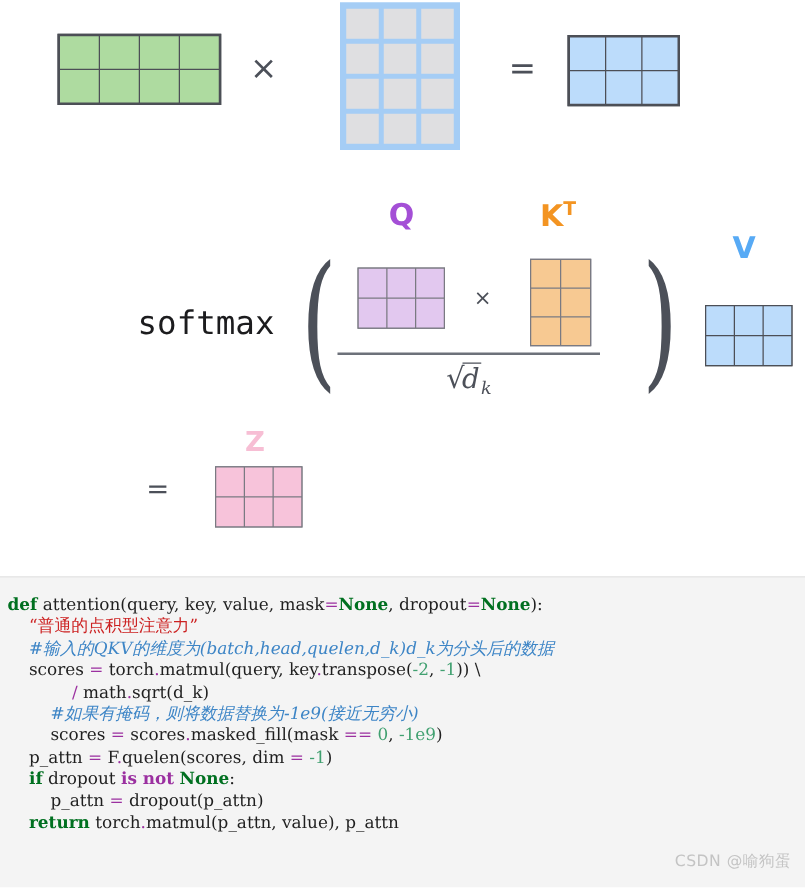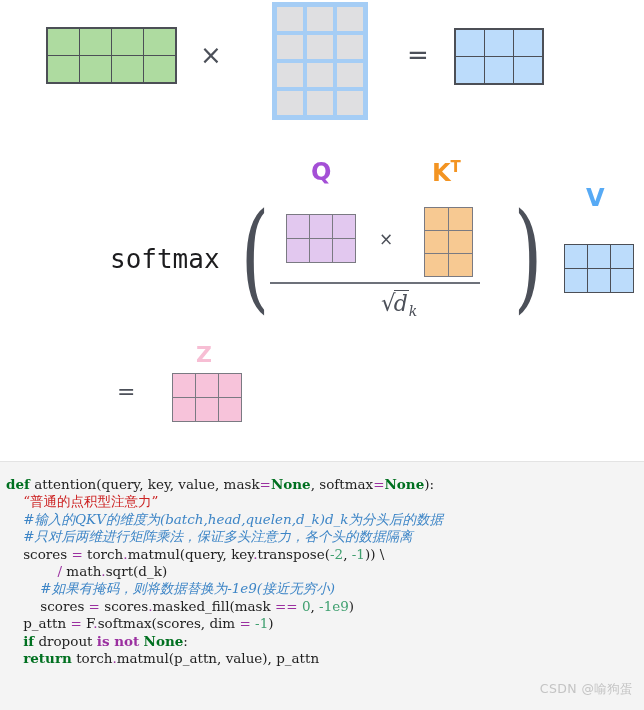--- a/index.html
+++ b/index.html
@@ -145,7 +145,6 @@
     font-size: 22px;
     color: #4c5059;
     line-height: 1;
-    margin-left: 24px;
   }
   .sqrt-dk .radical { font-size: 23px; }
   .sqrt-dk .dk {

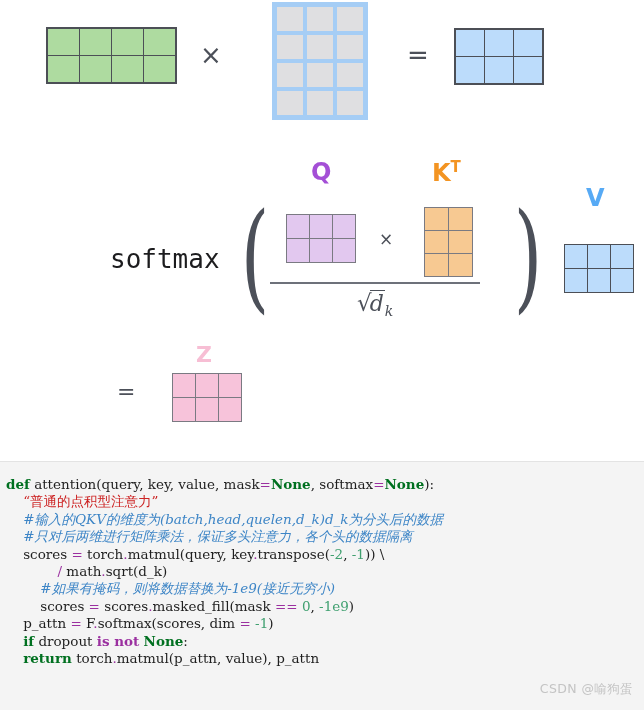--- a/index.html
+++ b/index.html
@@ -320,7 +320,7 @@
 
 <div class="code-block">
   <div id="code-lines">
-      <div class="code-line"><span class="tok-kw">def</span><span class="tok-fn"> attention</span><span class="tok-punc">(query, key, value, mask</span><span class="tok-op">=</span><span class="tok-none">None</span><span class="tok-punc">, softmax</span><span class="tok-op">=</span><span class="tok-none">None</span><span class="tok-punc">):</span></div>
+      <div class="code-line"><span class="tok-kw">def</span><span class="tok-fn"> attention</span><span class="tok-punc">(query, key, value, mask</span><span class="tok-op">=</span><span class="tok-none">None</span><span class="tok-punc">, dropout</span><span class="tok-op">=</span><span class="tok-none">None</span><span class="tok-punc">):</span></div>
       <div class="code-line"><span class="tok-str">    “普通的点积型注意力”</span></div>
       <div class="code-line"><span class="tok-cmt">    #输入的QKV的维度为(batch,head,quelen,d_k)d_k为分头后的数据</span></div>
       <div class="code-line"><span class="tok-cmt">    #只对后两维进行矩阵乘法，保证多头注意力，各个头的数据隔离</span></div>

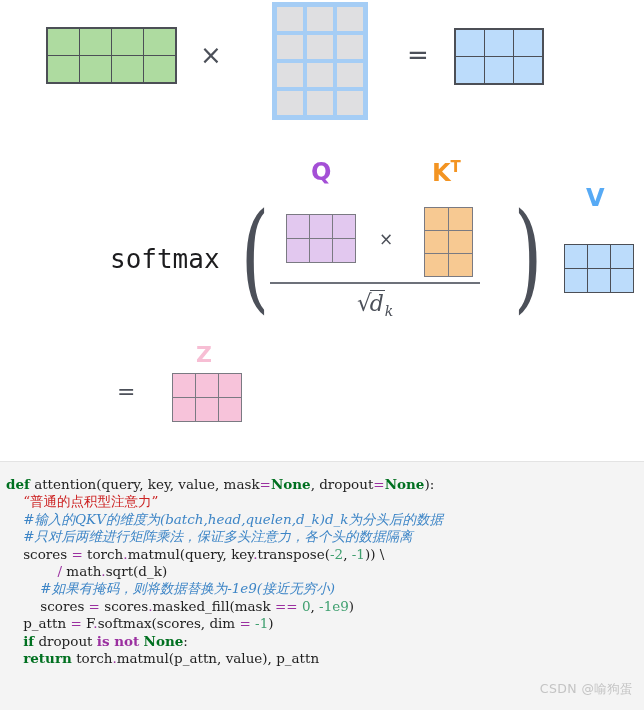--- a/index.html
+++ b/index.html
@@ -323,7 +323,6 @@
       <div class="code-line"><span class="tok-kw">def</span><span class="tok-fn"> attention</span><span class="tok-punc">(query, key, value, mask</span><span class="tok-op">=</span><span class="tok-none">None</span><span class="tok-punc">, dropout</span><span class="tok-op">=</span><span class="tok-none">None</span><span class="tok-punc">):</span></div>
       <div class="code-line"><span class="tok-str">    “普通的点积型注意力”</span></div>
       <div class="code-line"><span class="tok-cmt">    #输入的QKV的维度为(batch,head,quelen,d_k)d_k为分头后的数据</span></div>
-      <div class="code-line"><span class="tok-cmt">    #只对后两维进行矩阵乘法，保证多头注意力，各个头的数据隔离</span></div>
       <div class="code-line"><span class="tok-punc">    scores </span><span class="tok-op">=</span><span class="tok-punc"> torch</span><span class="tok-op">.</span><span class="tok-punc">matmul(query, key</span><span class="tok-op">.</span><span class="tok-punc">transpose(</span><span class="tok-num">-2</span><span class="tok-punc">, </span><span class="tok-num">-1</span><span class="tok-punc">)) </span><span class="tok-punc">\</span></div>
       <div class="code-line"><span class="tok-punc">            </span><span class="tok-op">/</span><span class="tok-punc"> math</span><span class="tok-op">.</span><span class="tok-punc">sqrt(d_k)</span></div>
       <div class="code-line"><span class="tok-cmt">        #如果有掩码，则将数据替换为-1e9(接近无穷小)</span></div>

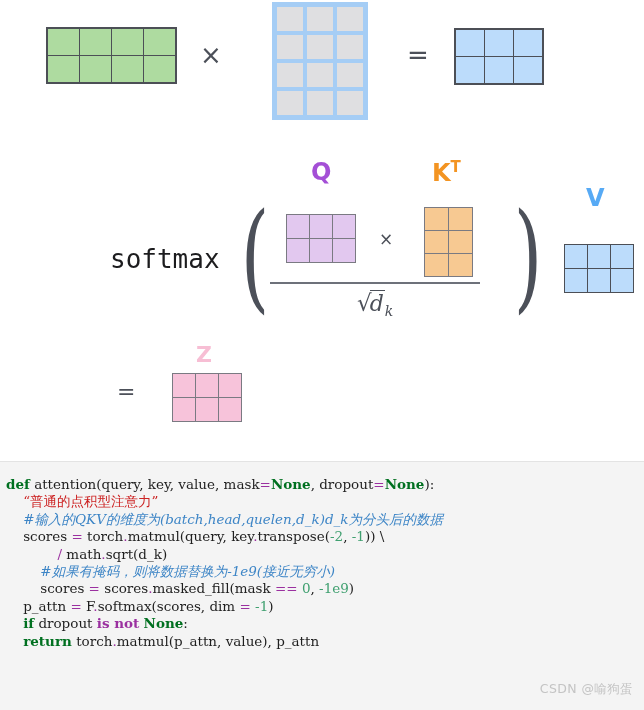--- a/index.html
+++ b/index.html
@@ -327,7 +327,7 @@
       <div class="code-line"><span class="tok-punc">            </span><span class="tok-op">/</span><span class="tok-punc"> math</span><span class="tok-op">.</span><span class="tok-punc">sqrt(d_k)</span></div>
       <div class="code-line"><span class="tok-cmt">        #如果有掩码，则将数据替换为-1e9(接近无穷小)</span></div>
       <div class="code-line"><span class="tok-punc">        scores </span><span class="tok-op">=</span><span class="tok-punc"> scores</span><span class="tok-op">.</span><span class="tok-punc">masked_fill(mask </span><span class="tok-op">==</span><span class="tok-punc"> </span><span class="tok-num">0</span><span class="tok-punc">, </span><span class="tok-num">-1e9</span><span class="tok-punc">)</span></div>
-      <div class="code-line"><span class="tok-punc">    p_attn </span><span class="tok-op">=</span><span class="tok-punc"> F</span><span class="tok-op">.</span><span class="tok-punc">softmax(scores, dim </span><span class="tok-op">=</span><span class="tok-punc"> </span><span class="tok-num">-1</span><span class="tok-punc">)</span></div>
+      <div class="code-line"><span class="tok-punc">    p_attn </span><span class="tok-op">=</span><span class="tok-punc"> F</span><span class="tok-op">.</span><span class="tok-punc">quelen(scores, dim </span><span class="tok-op">=</span><span class="tok-punc"> </span><span class="tok-num">-1</span><span class="tok-punc">)</span></div>
       <div class="code-line"><span class="tok-punc">    </span><span class="tok-kw">if</span><span class="tok-punc"> dropout </span><span class="tok-kw2">is not</span><span class="tok-punc"> </span><span class="tok-none">None</span><span class="tok-punc">:</span></div>
       <div class="code-line"><span class="tok-punc">    </span><span class="tok-kw">return</span><span class="tok-punc"> torch</span><span class="tok-op">.</span><span class="tok-punc">matmul(p_attn, value), p_attn</span></div>
     </div>

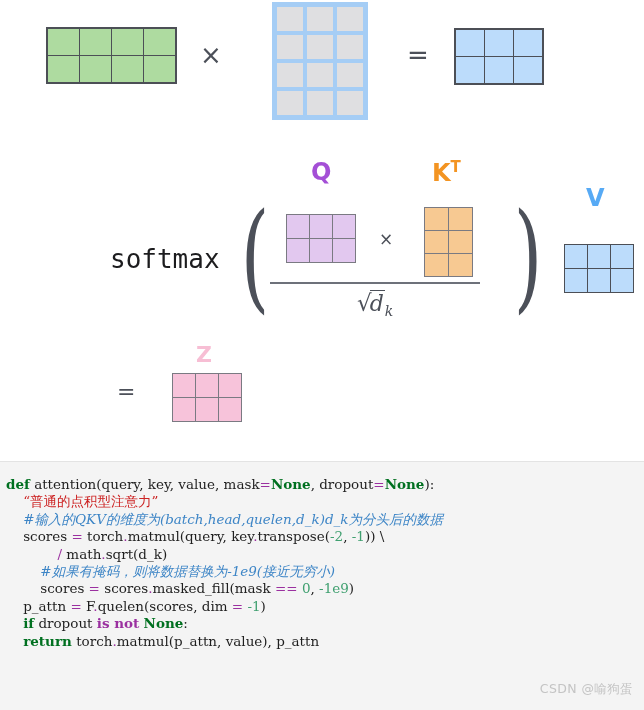--- a/index.html
+++ b/index.html
@@ -329,6 +329,7 @@
       <div class="code-line"><span class="tok-punc">        scores </span><span class="tok-op">=</span><span class="tok-punc"> scores</span><span class="tok-op">.</span><span class="tok-punc">masked_fill(mask </span><span class="tok-op">==</span><span class="tok-punc"> </span><span class="tok-num">0</span><span class="tok-punc">, </span><span class="tok-num">-1e9</span><span class="tok-punc">)</span></div>
       <div class="code-line"><span class="tok-punc">    p_attn </span><span class="tok-op">=</span><span class="tok-punc"> F</span><span class="tok-op">.</span><span class="tok-punc">quelen(scores, dim </span><span class="tok-op">=</span><span class="tok-punc"> </span><span class="tok-num">-1</span><span class="tok-punc">)</span></div>
       <div class="code-line"><span class="tok-punc">    </span><span class="tok-kw">if</span><span class="tok-punc"> dropout </span><span class="tok-kw2">is not</span><span class="tok-punc"> </span><span class="tok-none">None</span><span class="tok-punc">:</span></div>
+      <div class="code-line"><span class="tok-punc">        p_attn </span><span class="tok-op">=</span><span class="tok-punc"> dropout(p_attn)</span></div>
       <div class="code-line"><span class="tok-punc">    </span><span class="tok-kw">return</span><span class="tok-punc"> torch</span><span class="tok-op">.</span><span class="tok-punc">matmul(p_attn, value), p_attn</span></div>
     </div>
 </div>

